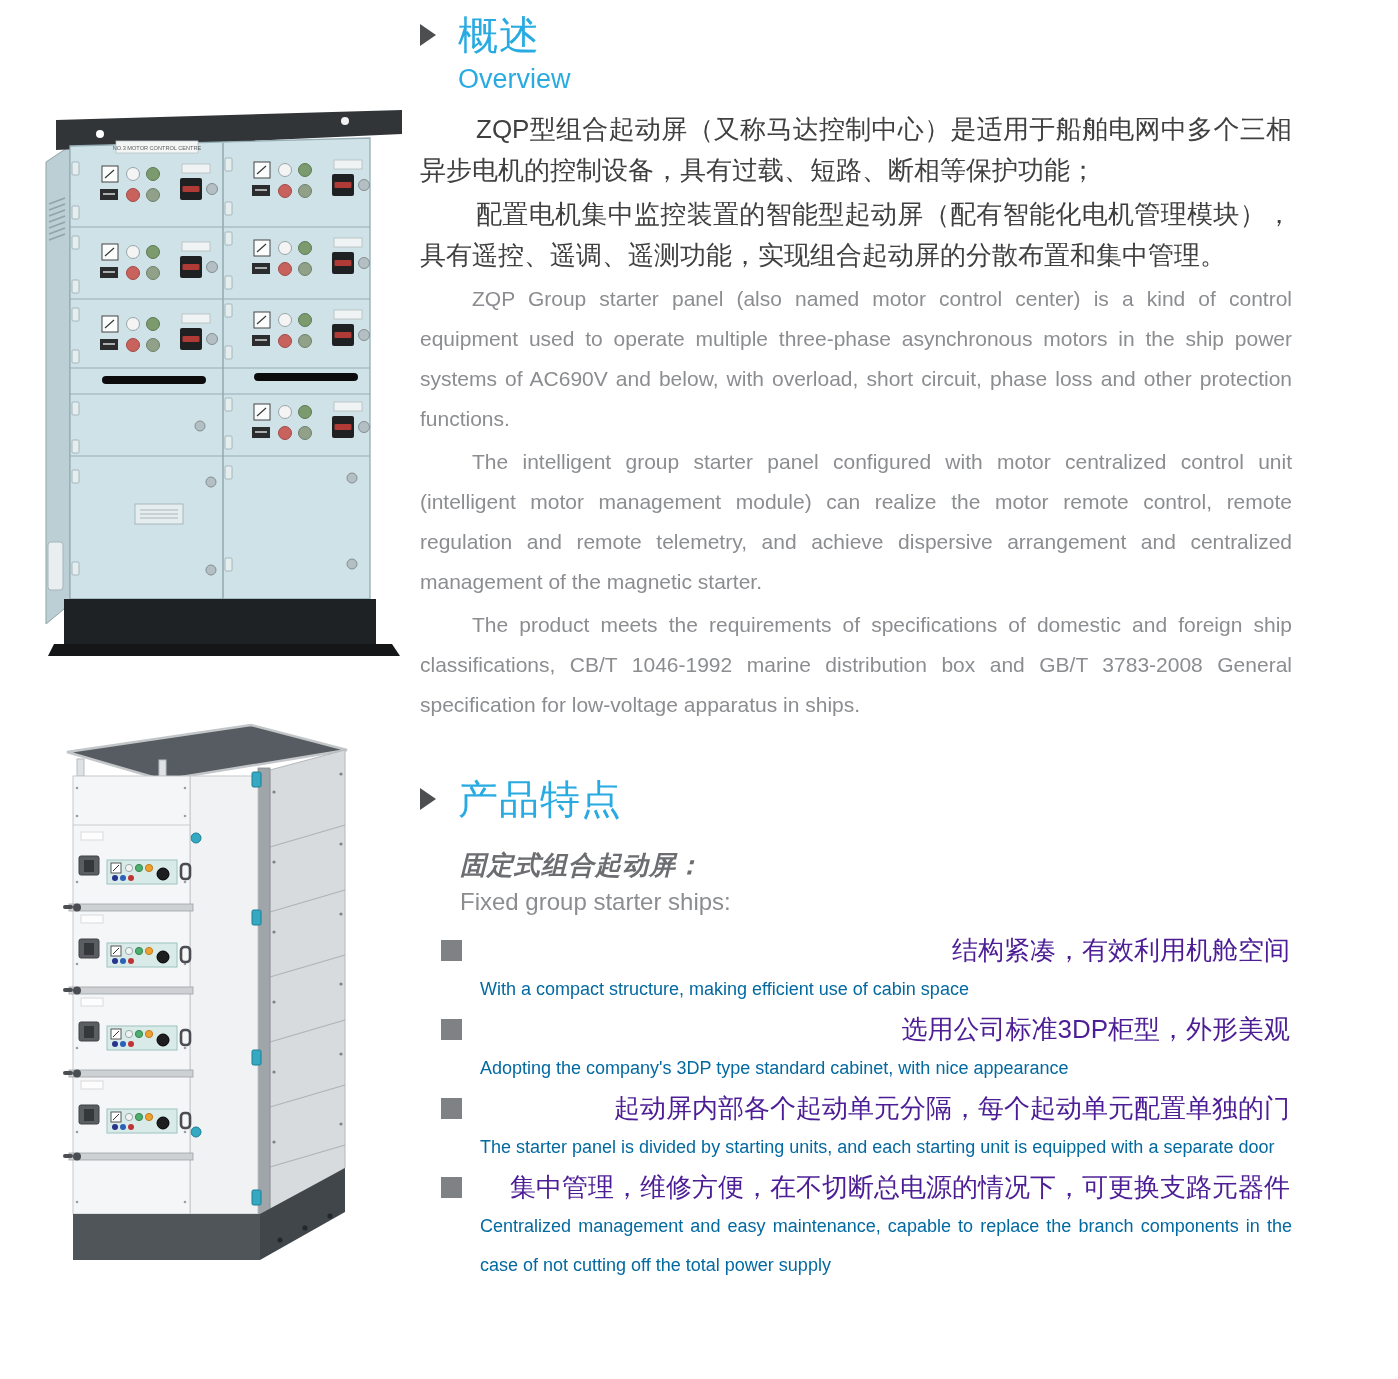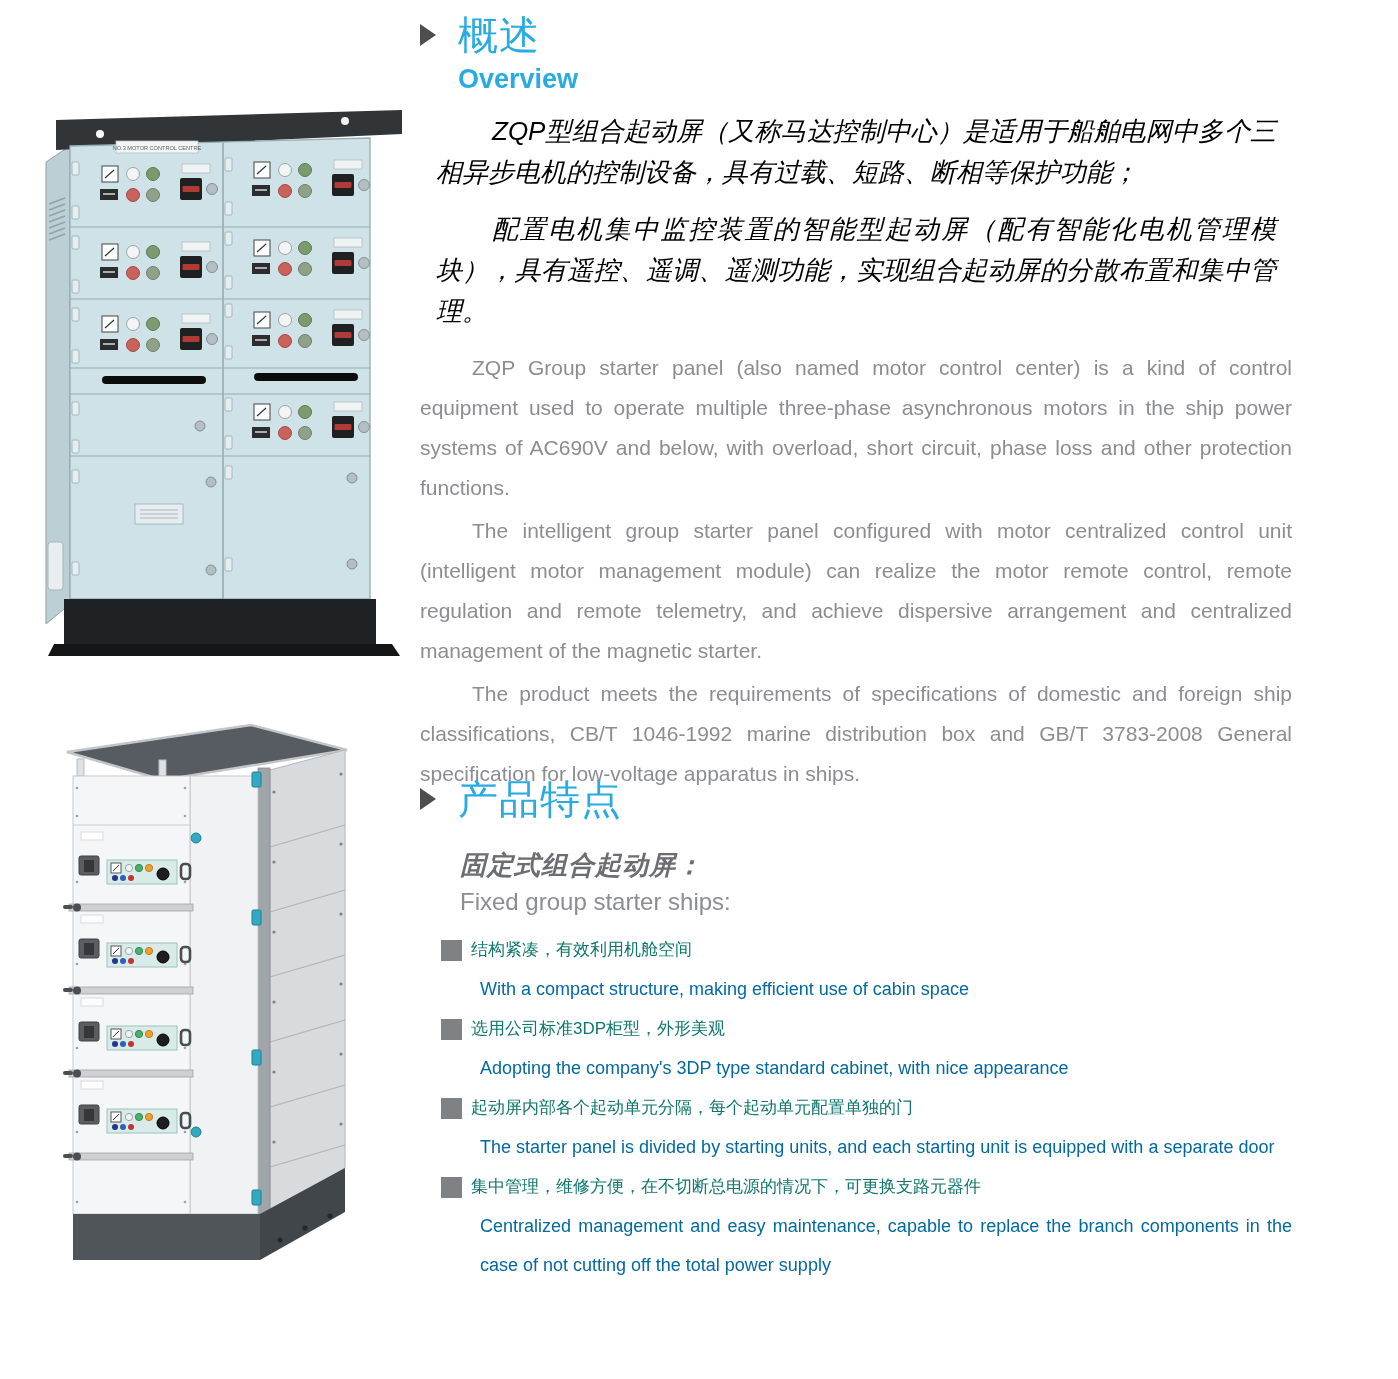--- a/index.html
+++ b/index.html
@@ -13,7 +13,7 @@
   .tri{width:0;height:0;border-top:11px solid transparent;border-bottom:11px solid transparent;
        border-left:16px solid #4d4e50;margin-top:12px;flex:none;}
   .h-cn{font-size:40px;line-height:46px;color:#29abe2;font-weight:500;margin:0 0 0 22px;letter-spacing:1px;}
-  .h-en{font-size:27px;line-height:32px;color:#29abe2;margin:5px 0 0 38px;font-weight:bold;}
+  .h-en{font-size:27px;line-height:32px;color:#29abe2;margin:5px 0 0 38px;}
   .paras{margin-top:14px;}
   p.cn{font-size:26px;line-height:41px;color:#000000;text-align:justify;text-indent:56px;margin:16px;font-style:italic;}
   p.en{font-size:21px;line-height:40px;color:#8b8d90;text-align:justify;text-indent:52px;margin:0;}

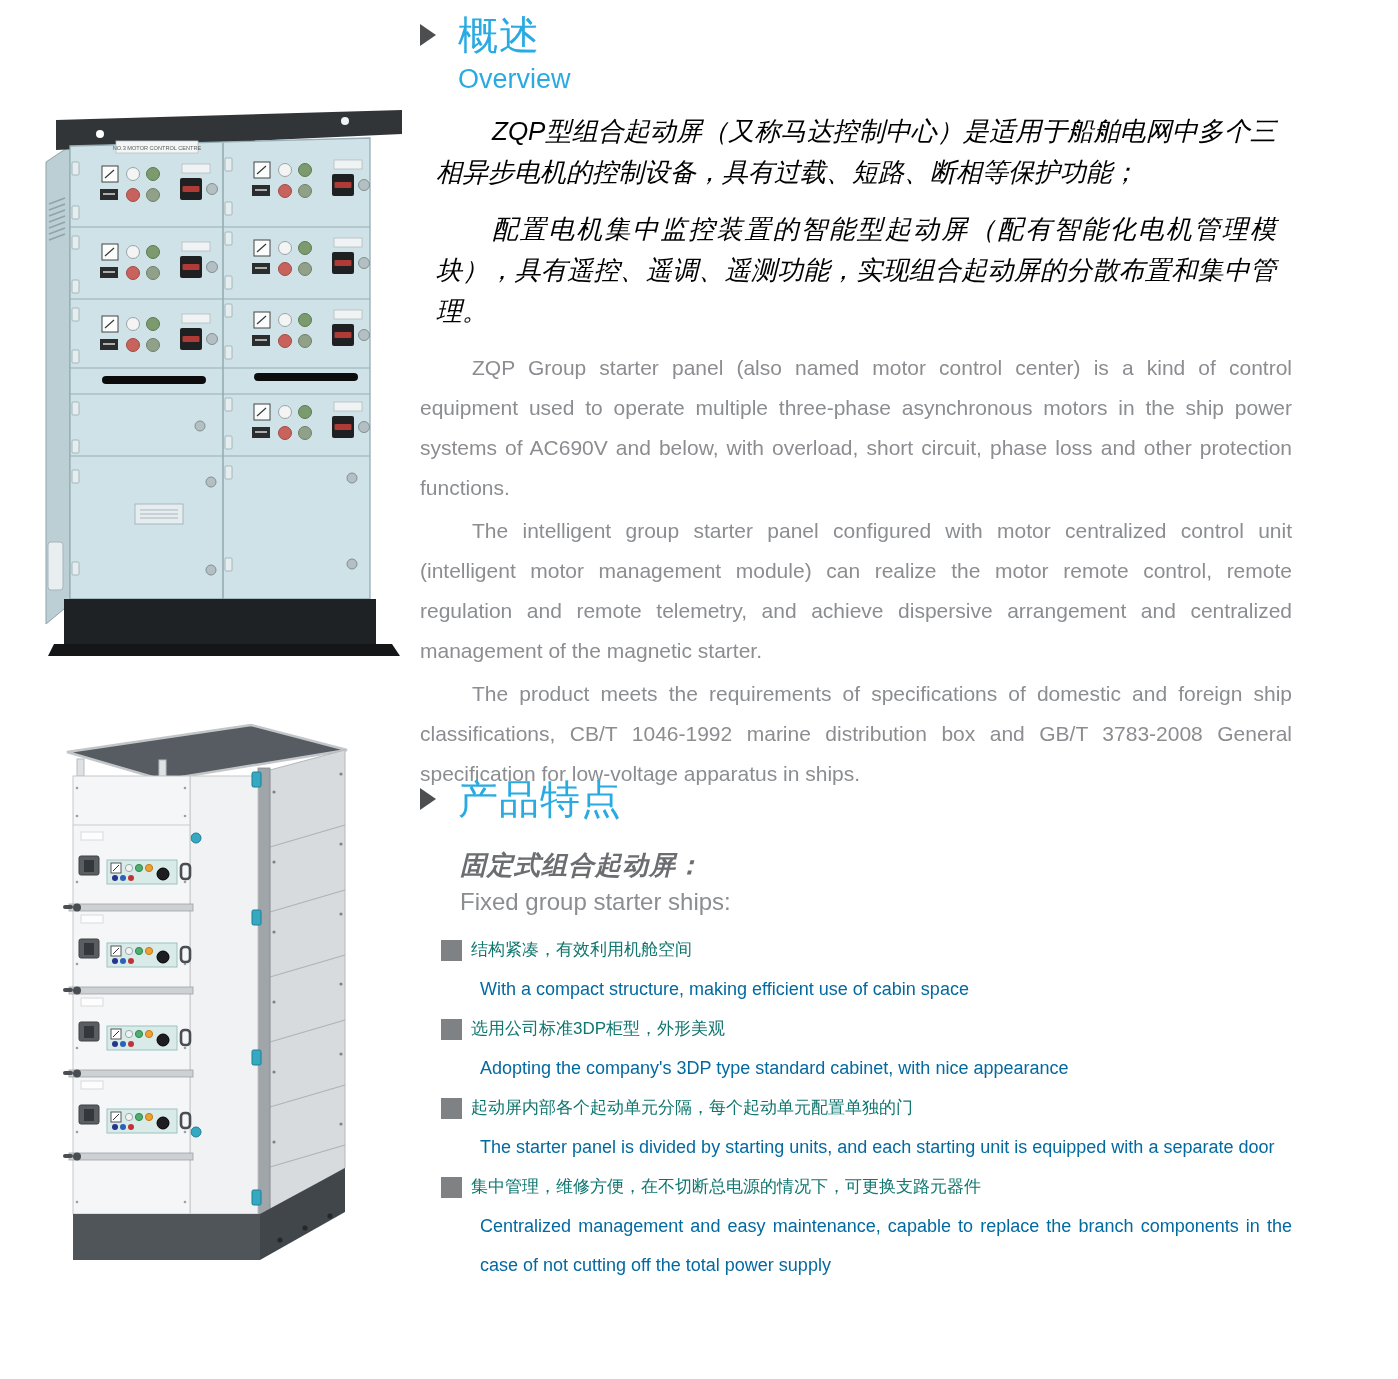--- a/index.html
+++ b/index.html
@@ -15,7 +15,7 @@
   .h-cn{font-size:40px;line-height:46px;color:#29abe2;font-weight:500;margin:0 0 0 22px;letter-spacing:1px;}
   .h-en{font-size:27px;line-height:32px;color:#29abe2;margin:5px 0 0 38px;}
   .paras{margin-top:14px;}
-  p.cn{font-size:26px;line-height:41px;color:#000000;text-align:justify;text-indent:56px;margin:16px;font-style:italic;}
+  p.cn{font-size:26px;line-height:41px;color:#404040;text-align:justify;text-indent:56px;margin:0;}
   p.en{font-size:21px;line-height:40px;color:#8b8d90;text-align:justify;text-indent:52px;margin:0;}
   p.cn + p.cn, p.en + p.en, .paras p.cn + p.en{margin-top:3px;}
   

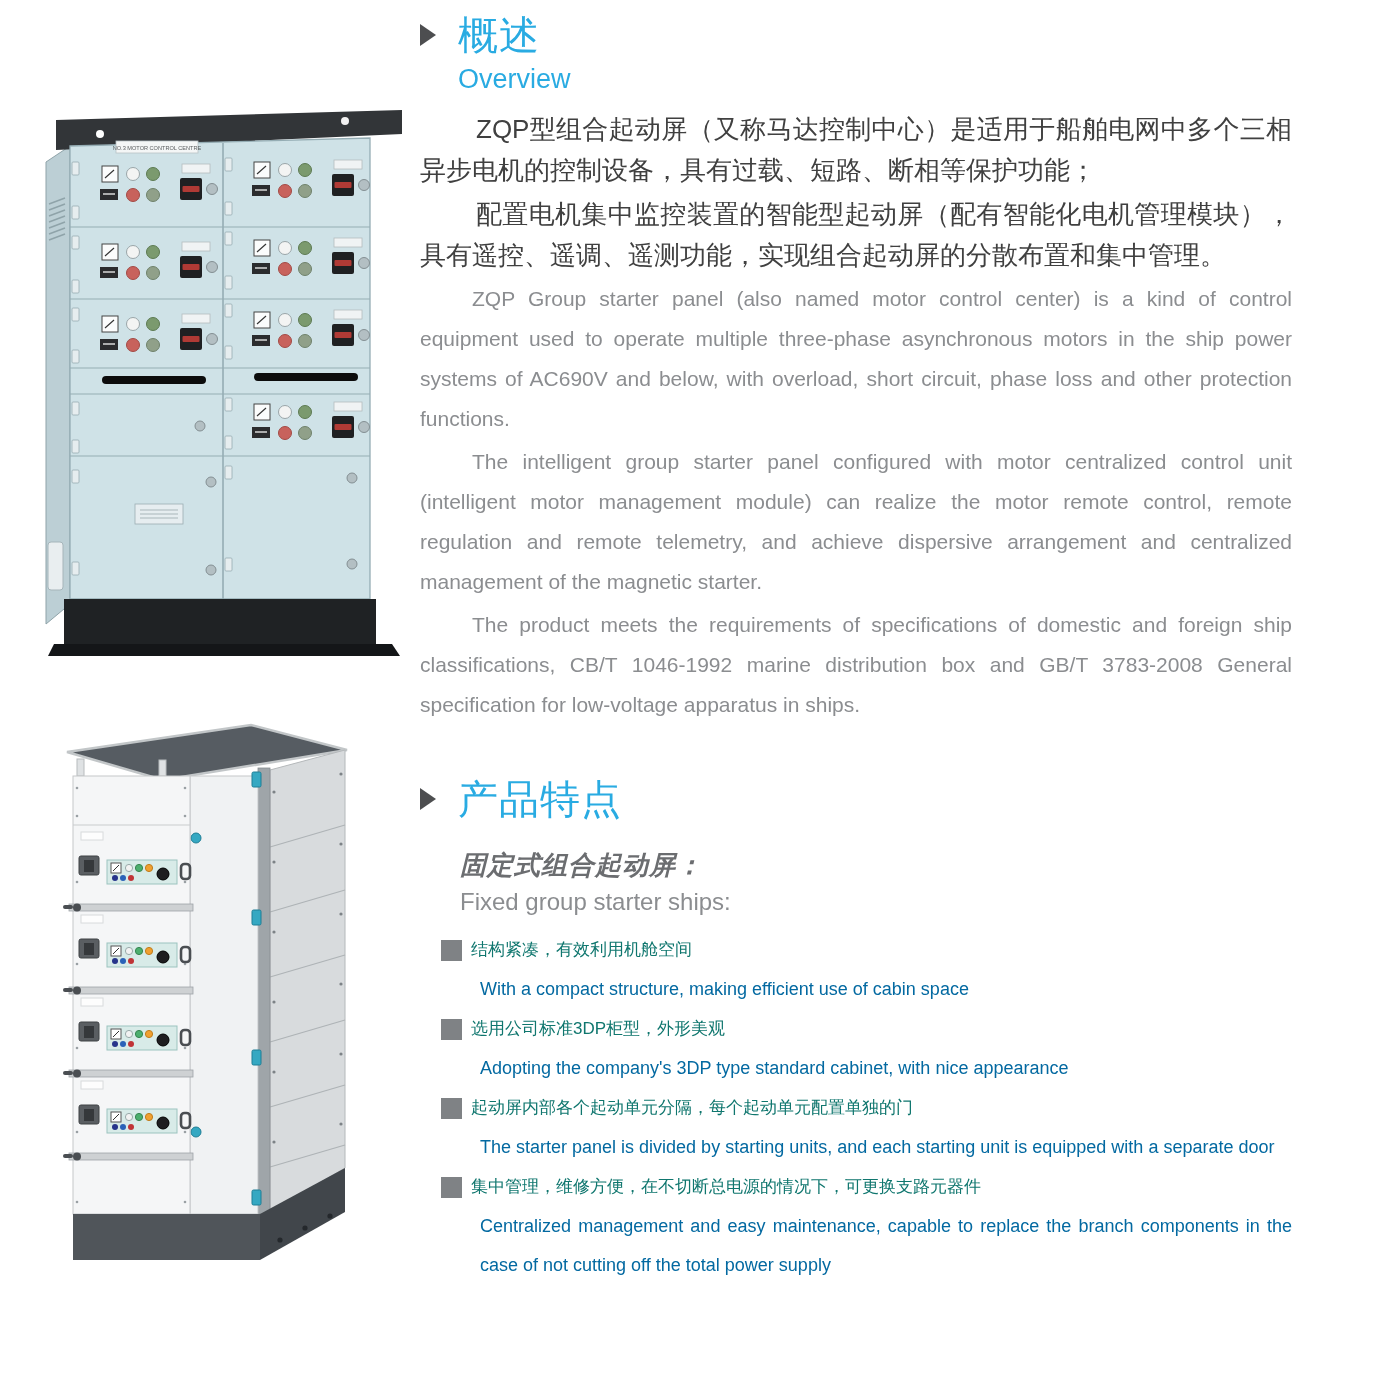--- a/index.html
+++ b/index.html
@@ -23,7 +23,7 @@
   .f-sub-en{font-size:24px;color:#8b8d90;margin:5px 0 0 40px;}
   .f-list{margin:14px 0 0 21px;width:849px;}
   .f-item{margin:0;}
-  .f-cn{display:flex;font-size:17px;line-height:40px;color:#0f766e;margin:0;}
+  .f-cn{display:flex;font-size:26px;line-height:40px;color:#4c1d95;margin:0;justify-content:space-between;}
   .sq{width:21px;height:21px;background:#7f8285;margin:10px 9px 0 0;flex:none;}
   .f-en{font-size:18px;line-height:39px;color:#0369a1;margin:0 0 0 39px;width:812px;text-align:justify;}
   

